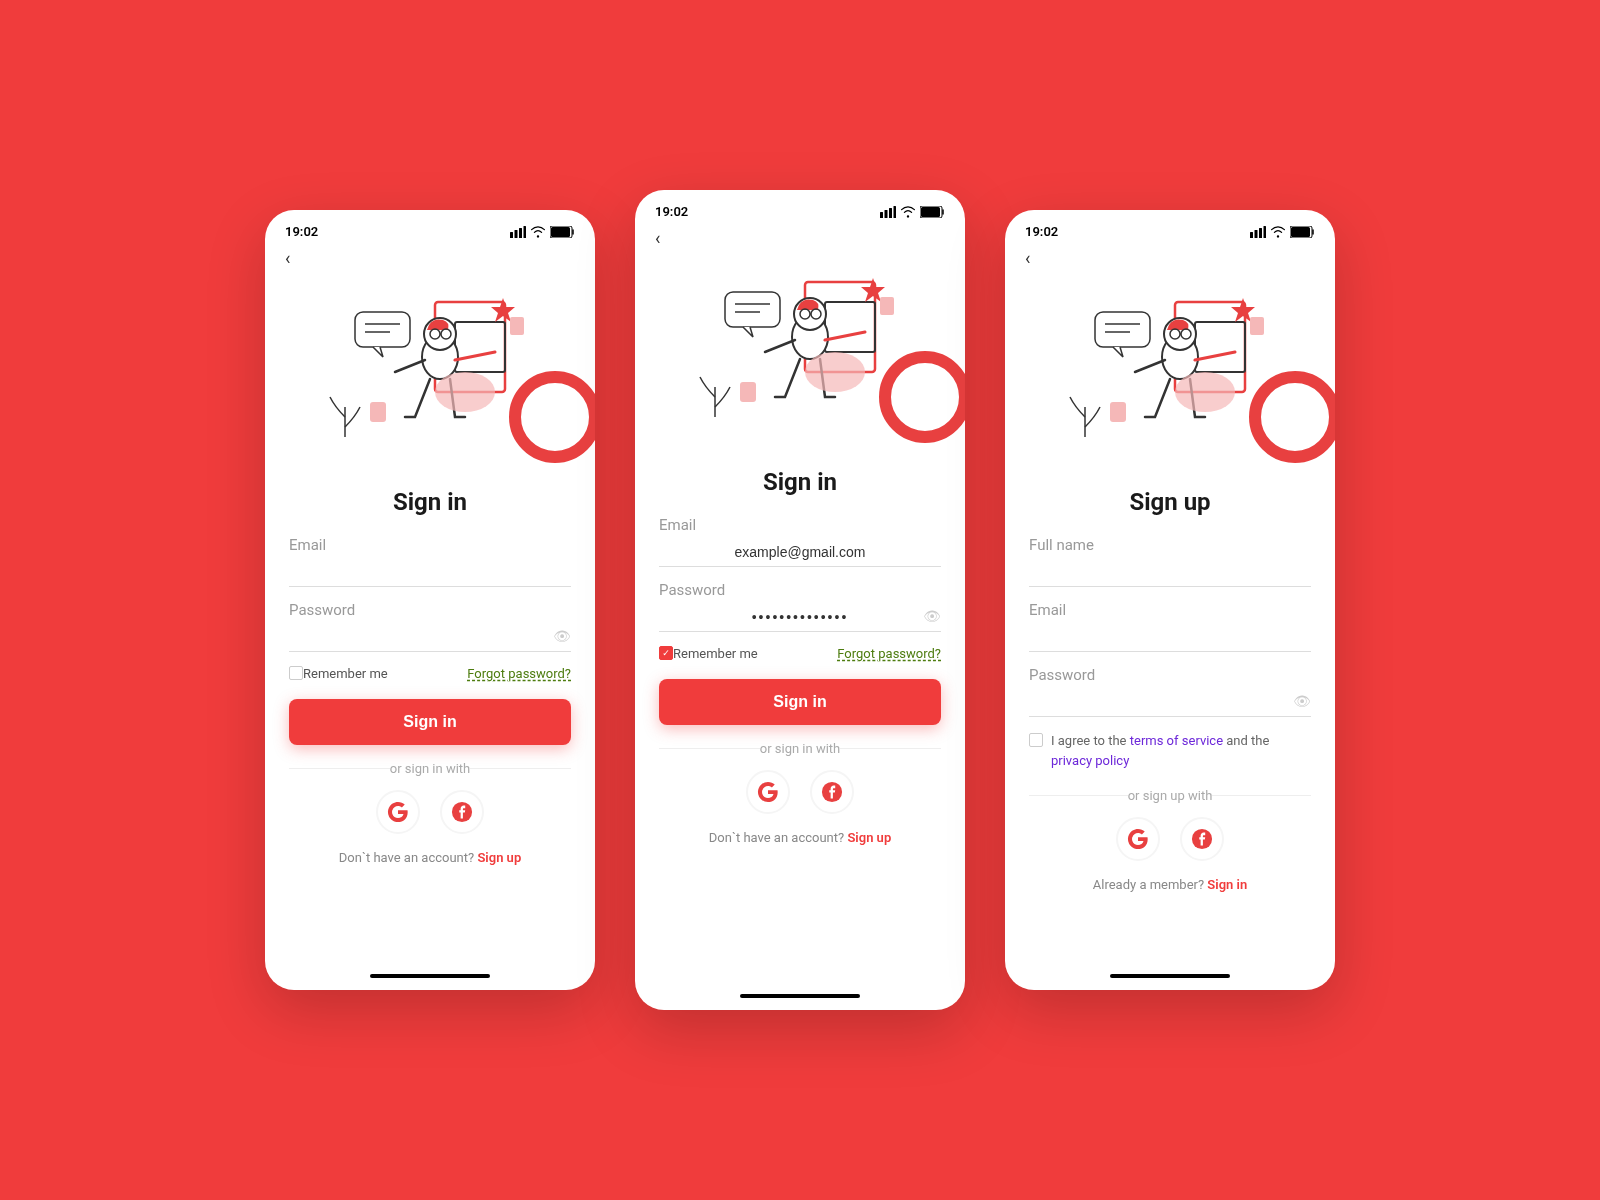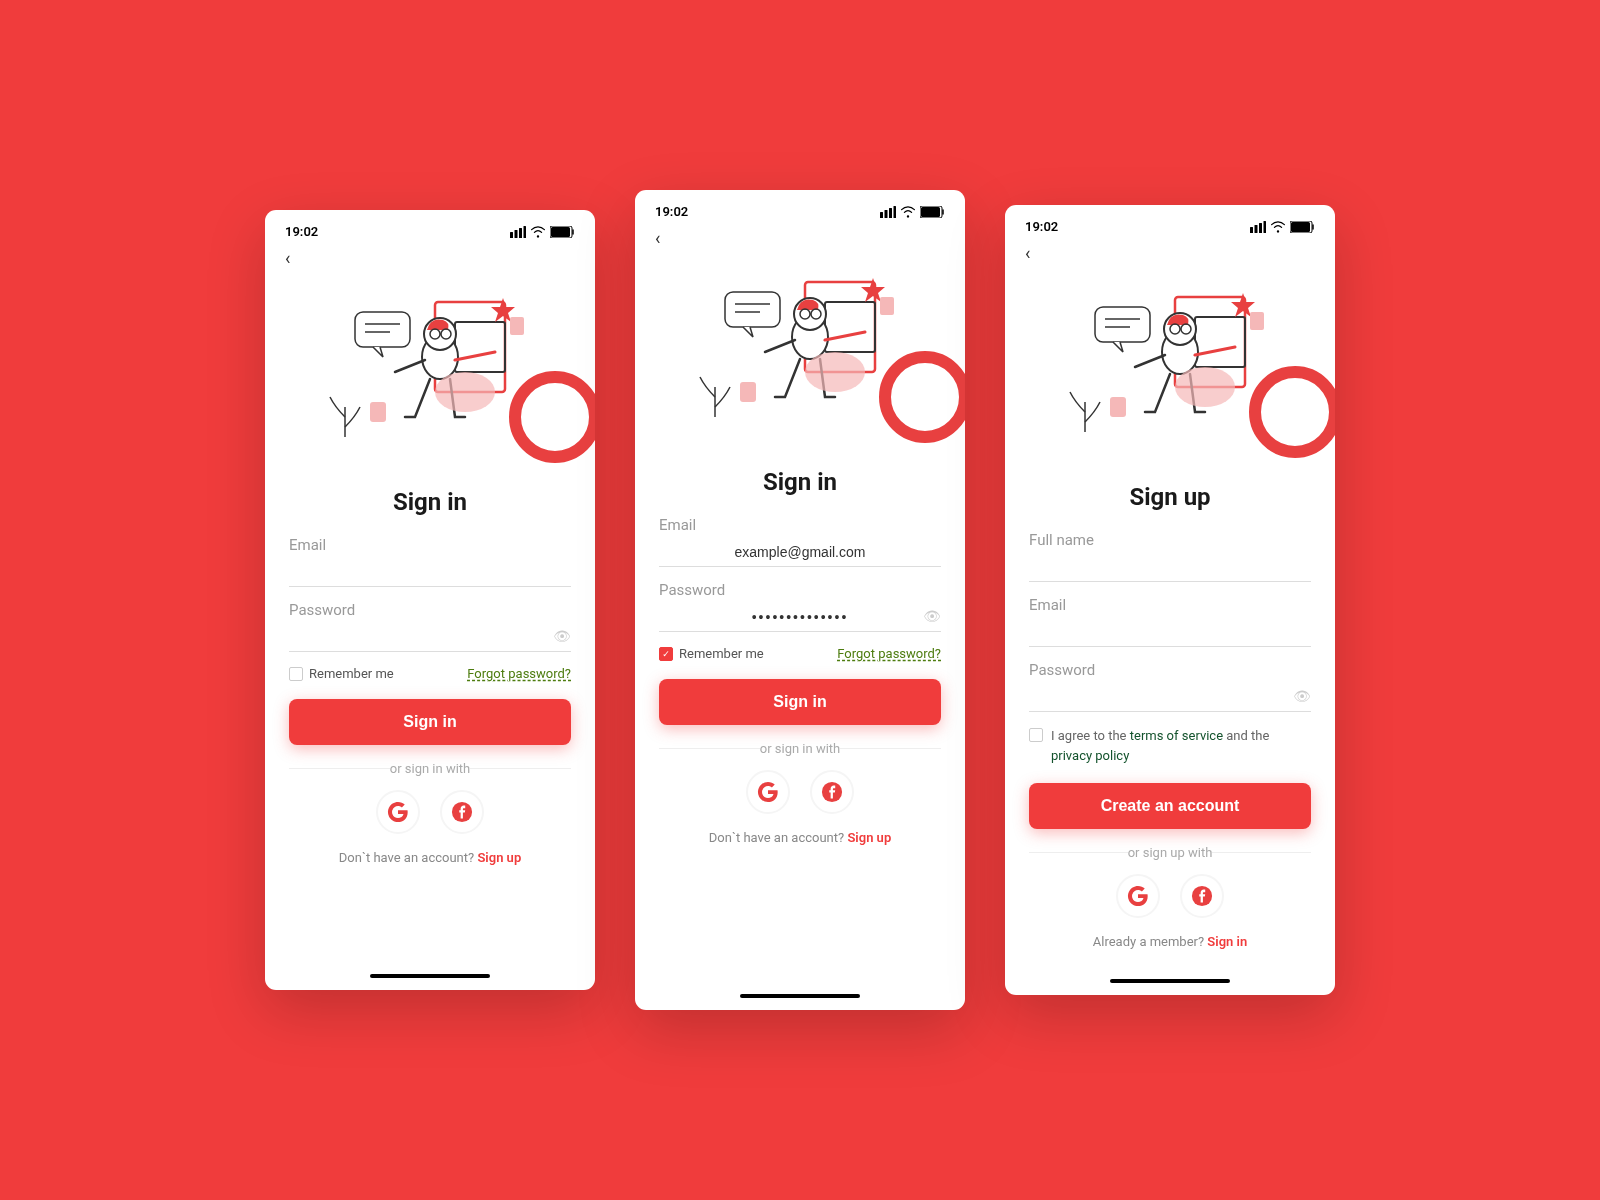--- a/index.html
+++ b/index.html
@@ -19,7 +19,7 @@
       width: 330px;
       min-height: 780px;
       background: #fff;
-      border-radius: 11px;
+      border-radius: 29px;
       box-shadow: 0 20px 60px rgba(0,0,0,0.2);
       overflow: hidden;
       display: flex;

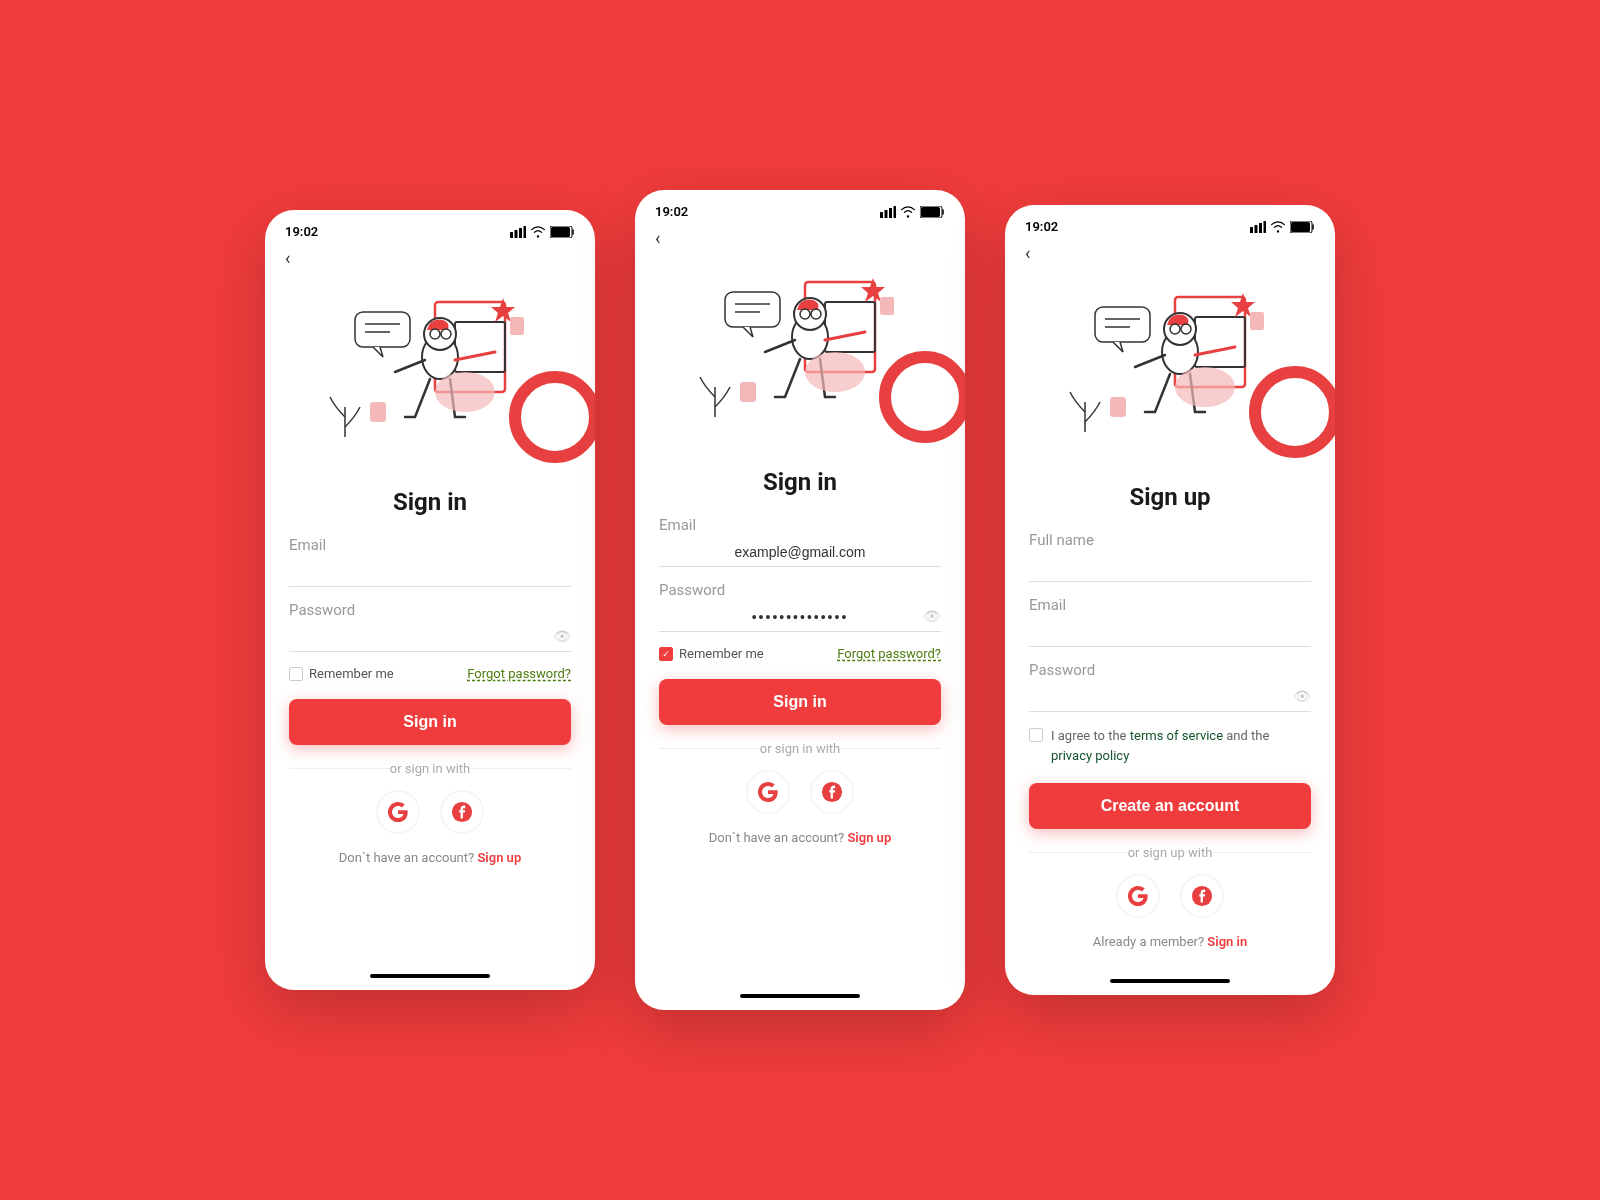--- a/index.html
+++ b/index.html
@@ -127,8 +127,7 @@
 
     .remember-me {
       display: flex;
-      align-items: flex-end;
-      gap: 6px;
+      align-items: flex-start;
       font-size: 13px;
       color: #555;
     }

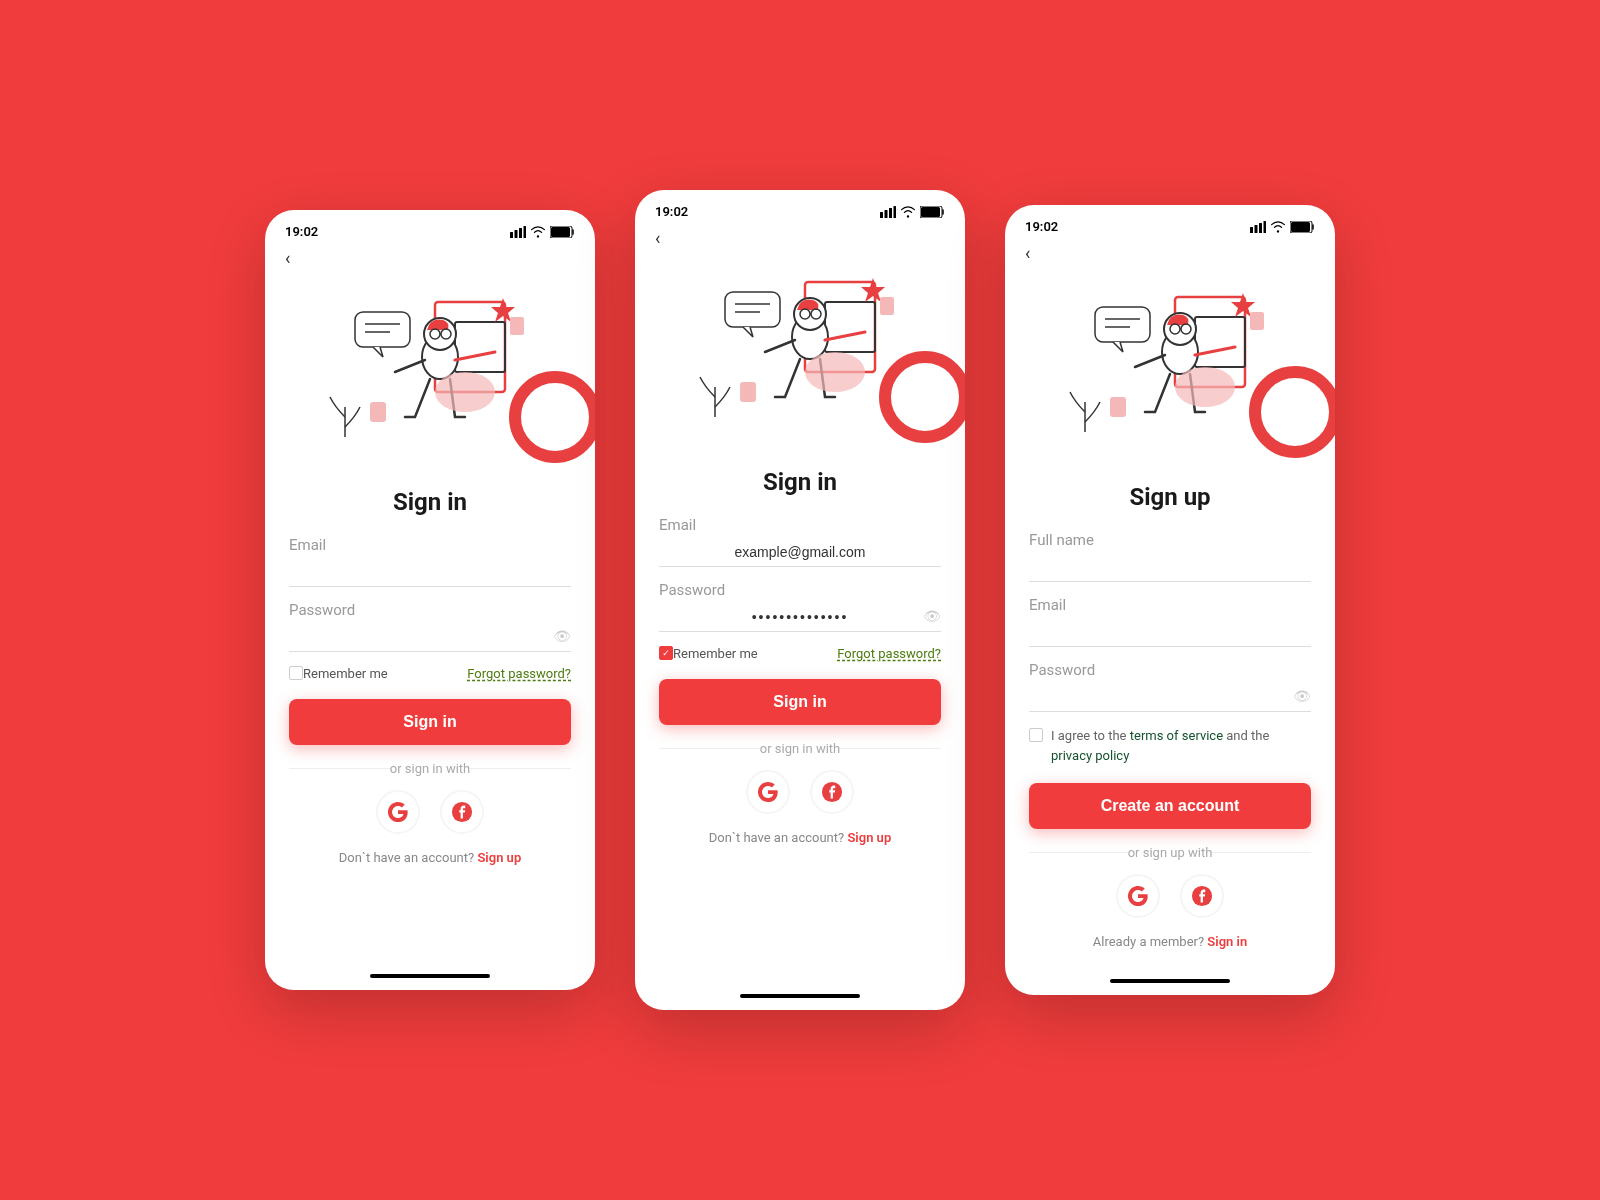--- a/index.html
+++ b/index.html
@@ -251,7 +251,7 @@
     }
 
     .terms-link {
-      color: #14532d;
+      color: #6d28d9;
       cursor: pointer;
     }
   </style>

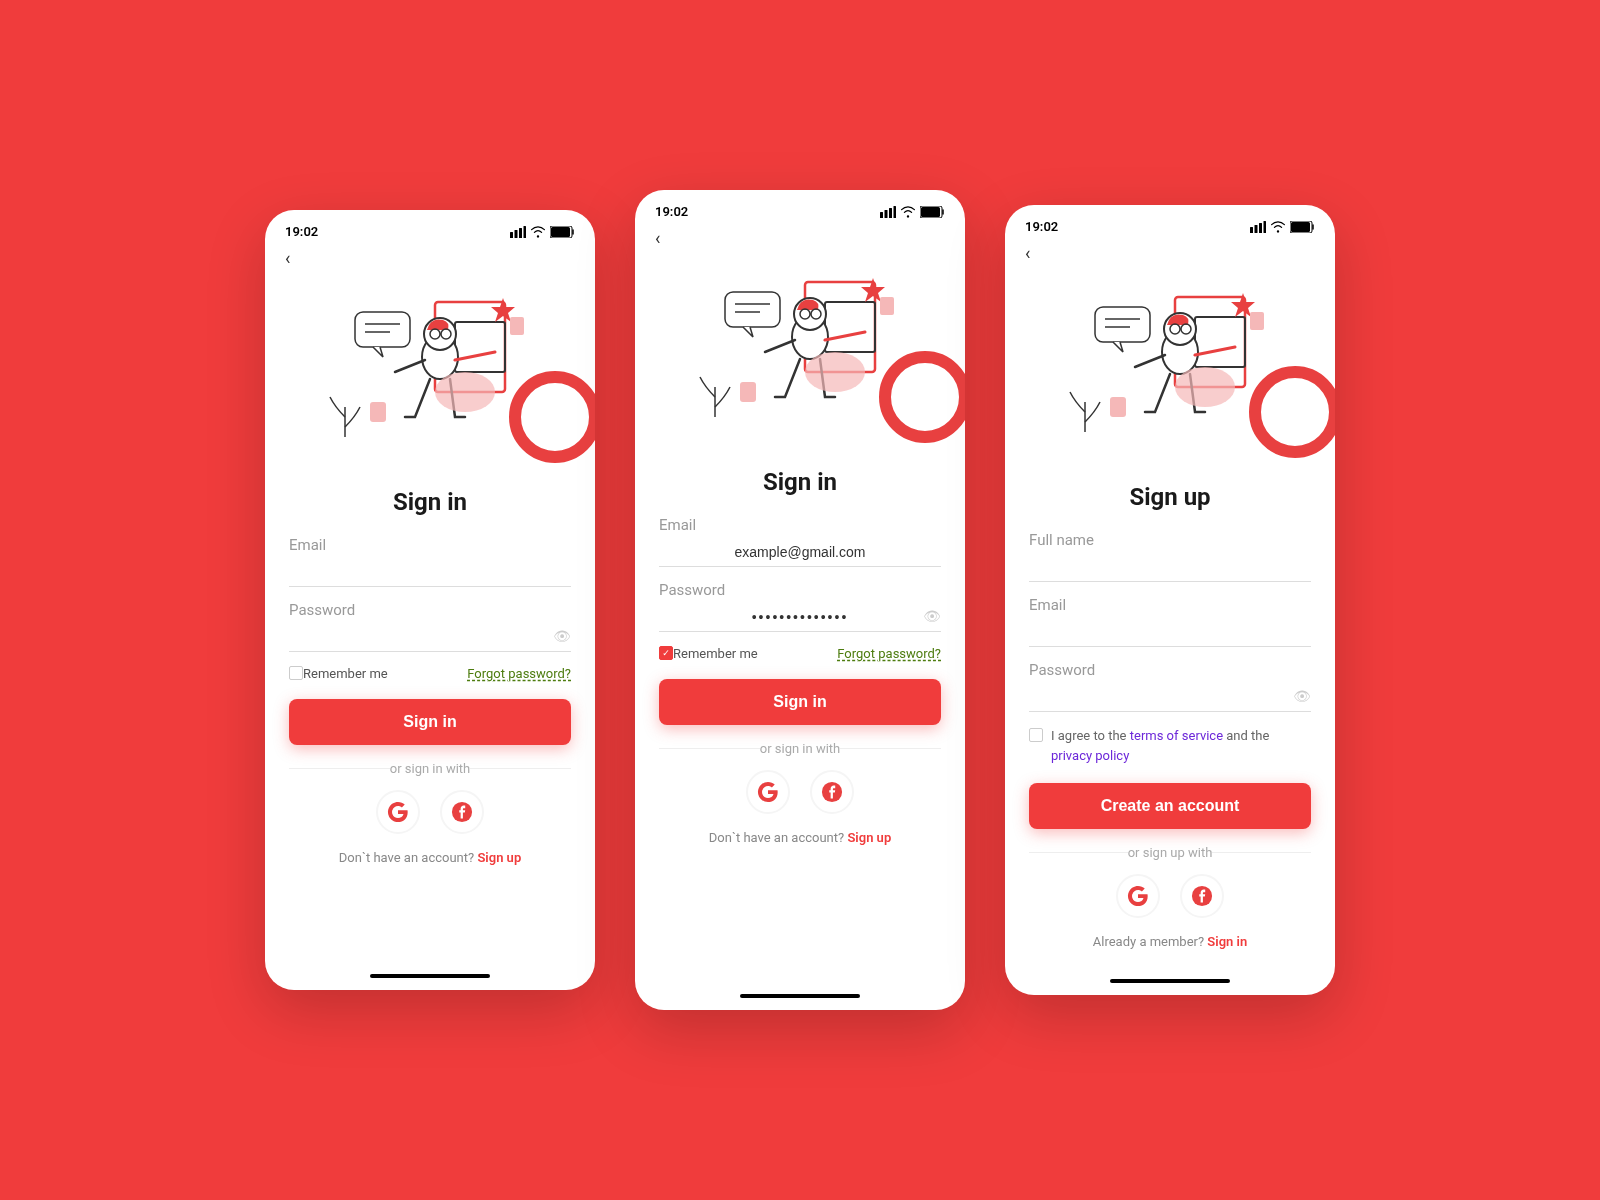--- a/index.html
+++ b/index.html
@@ -570,7 +570,6 @@
       </span>
     </div>
 
-    <button class="primary-btn">Create an account</button>
 
     <div class="or-divider">
       <div class="divider-line"></div>

